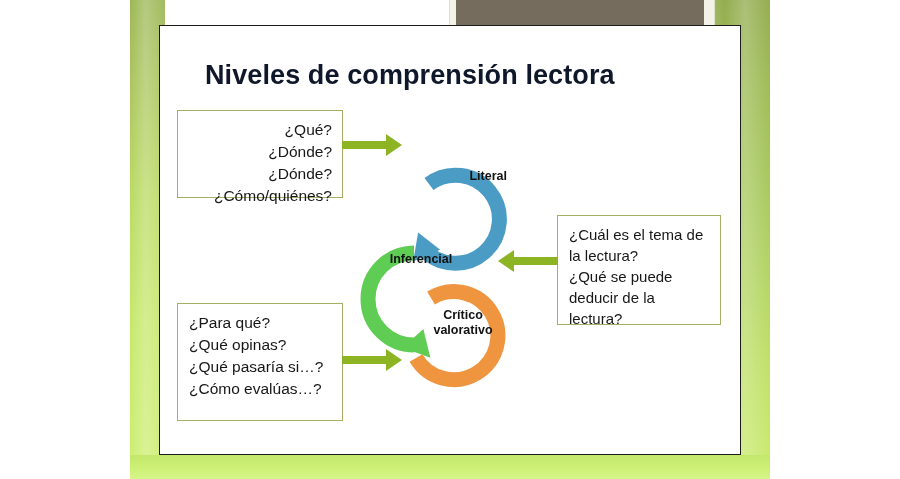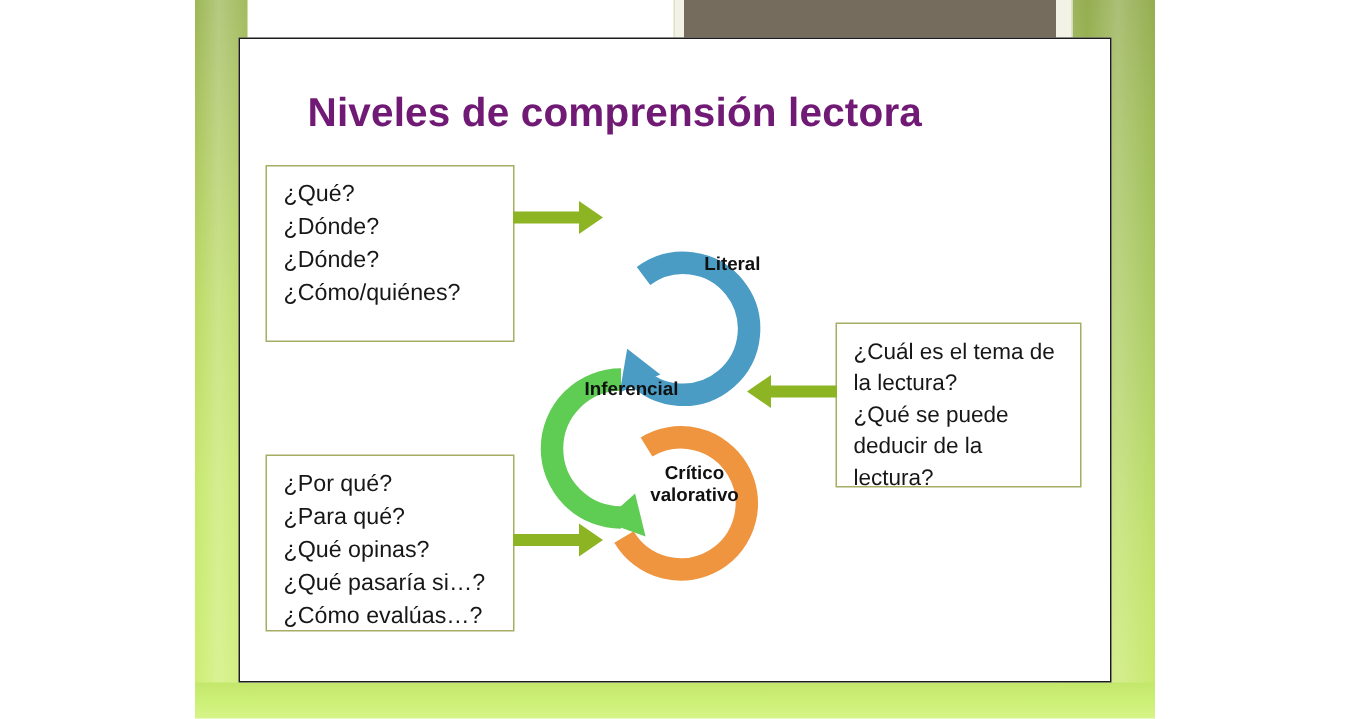--- a/index.html
+++ b/index.html
@@ -102,7 +102,7 @@
     width: 500px;
     font-size: 27px;
     font-weight: bold;
-    color: #701a75;
+    color: #0f172a;
     letter-spacing: 0.1px;
     white-space: nowrap;
   }

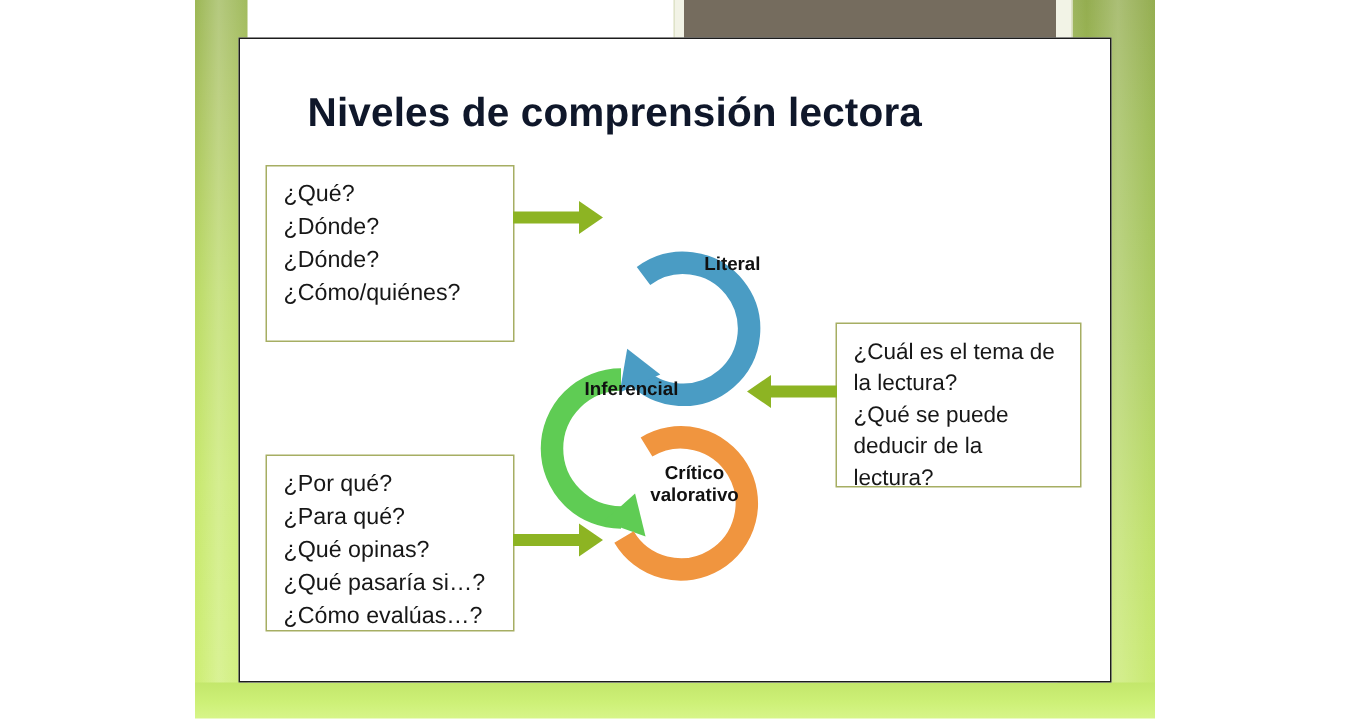--- a/index.html
+++ b/index.html
@@ -120,7 +120,7 @@
   }
   .qbox .line { white-space: nowrap; }
 
-  #box-literal   { left: 177px; top: 110px;  width: 166px; height: 118px; }
+  #box-literal   { left: 177px; top: 110px;  width: 166px; height: 88px; text-align: right; }
   #box-critico   { left: 177px; top: 303px;  width: 166px; height: 118px; }
   #box-inferencial {
     left: 557px; top: 215px; width: 164px; height: 110px;

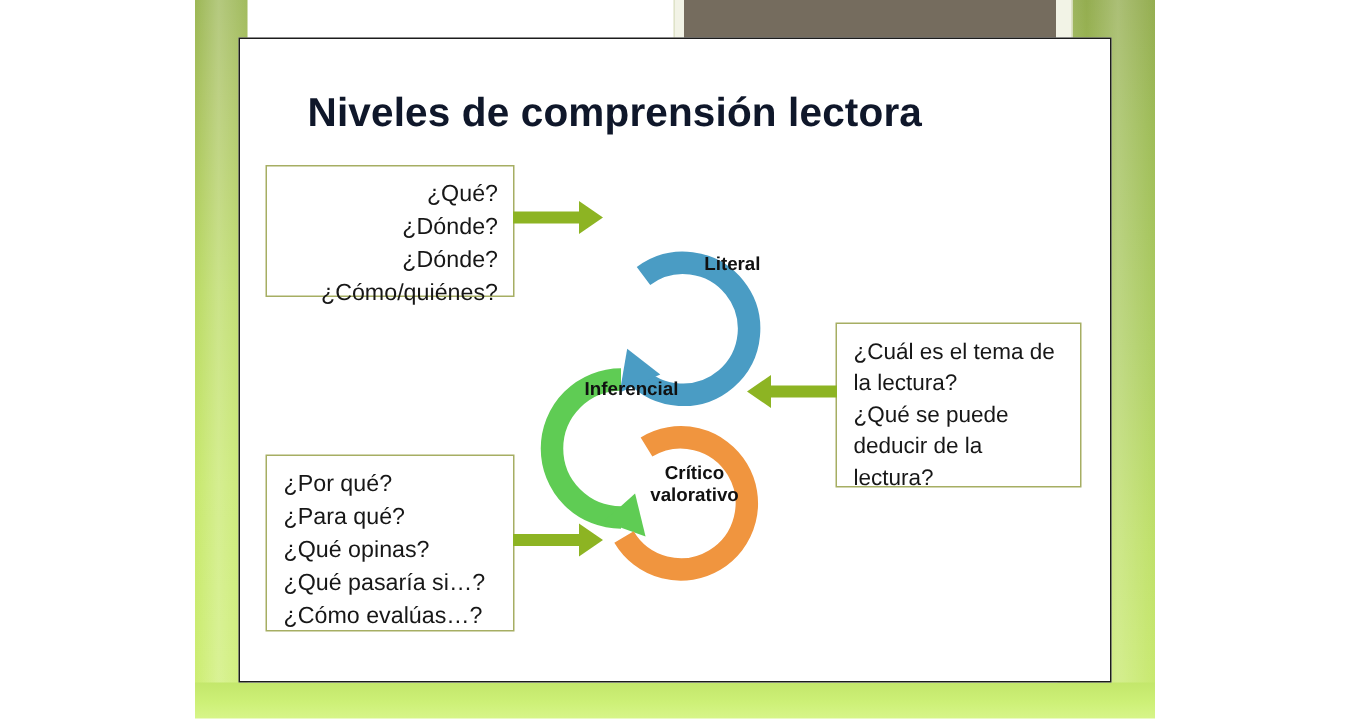--- a/index.html
+++ b/index.html
@@ -175,7 +175,6 @@
   </div>
 
   <div class="qbox" id="box-critico">
-    <div class="line">¿Por qué?</div>
     <div class="line">¿Para qué?</div>
     <div class="line">¿Qué opinas?</div>
     <div class="line">¿Qué pasaría si…?</div>

